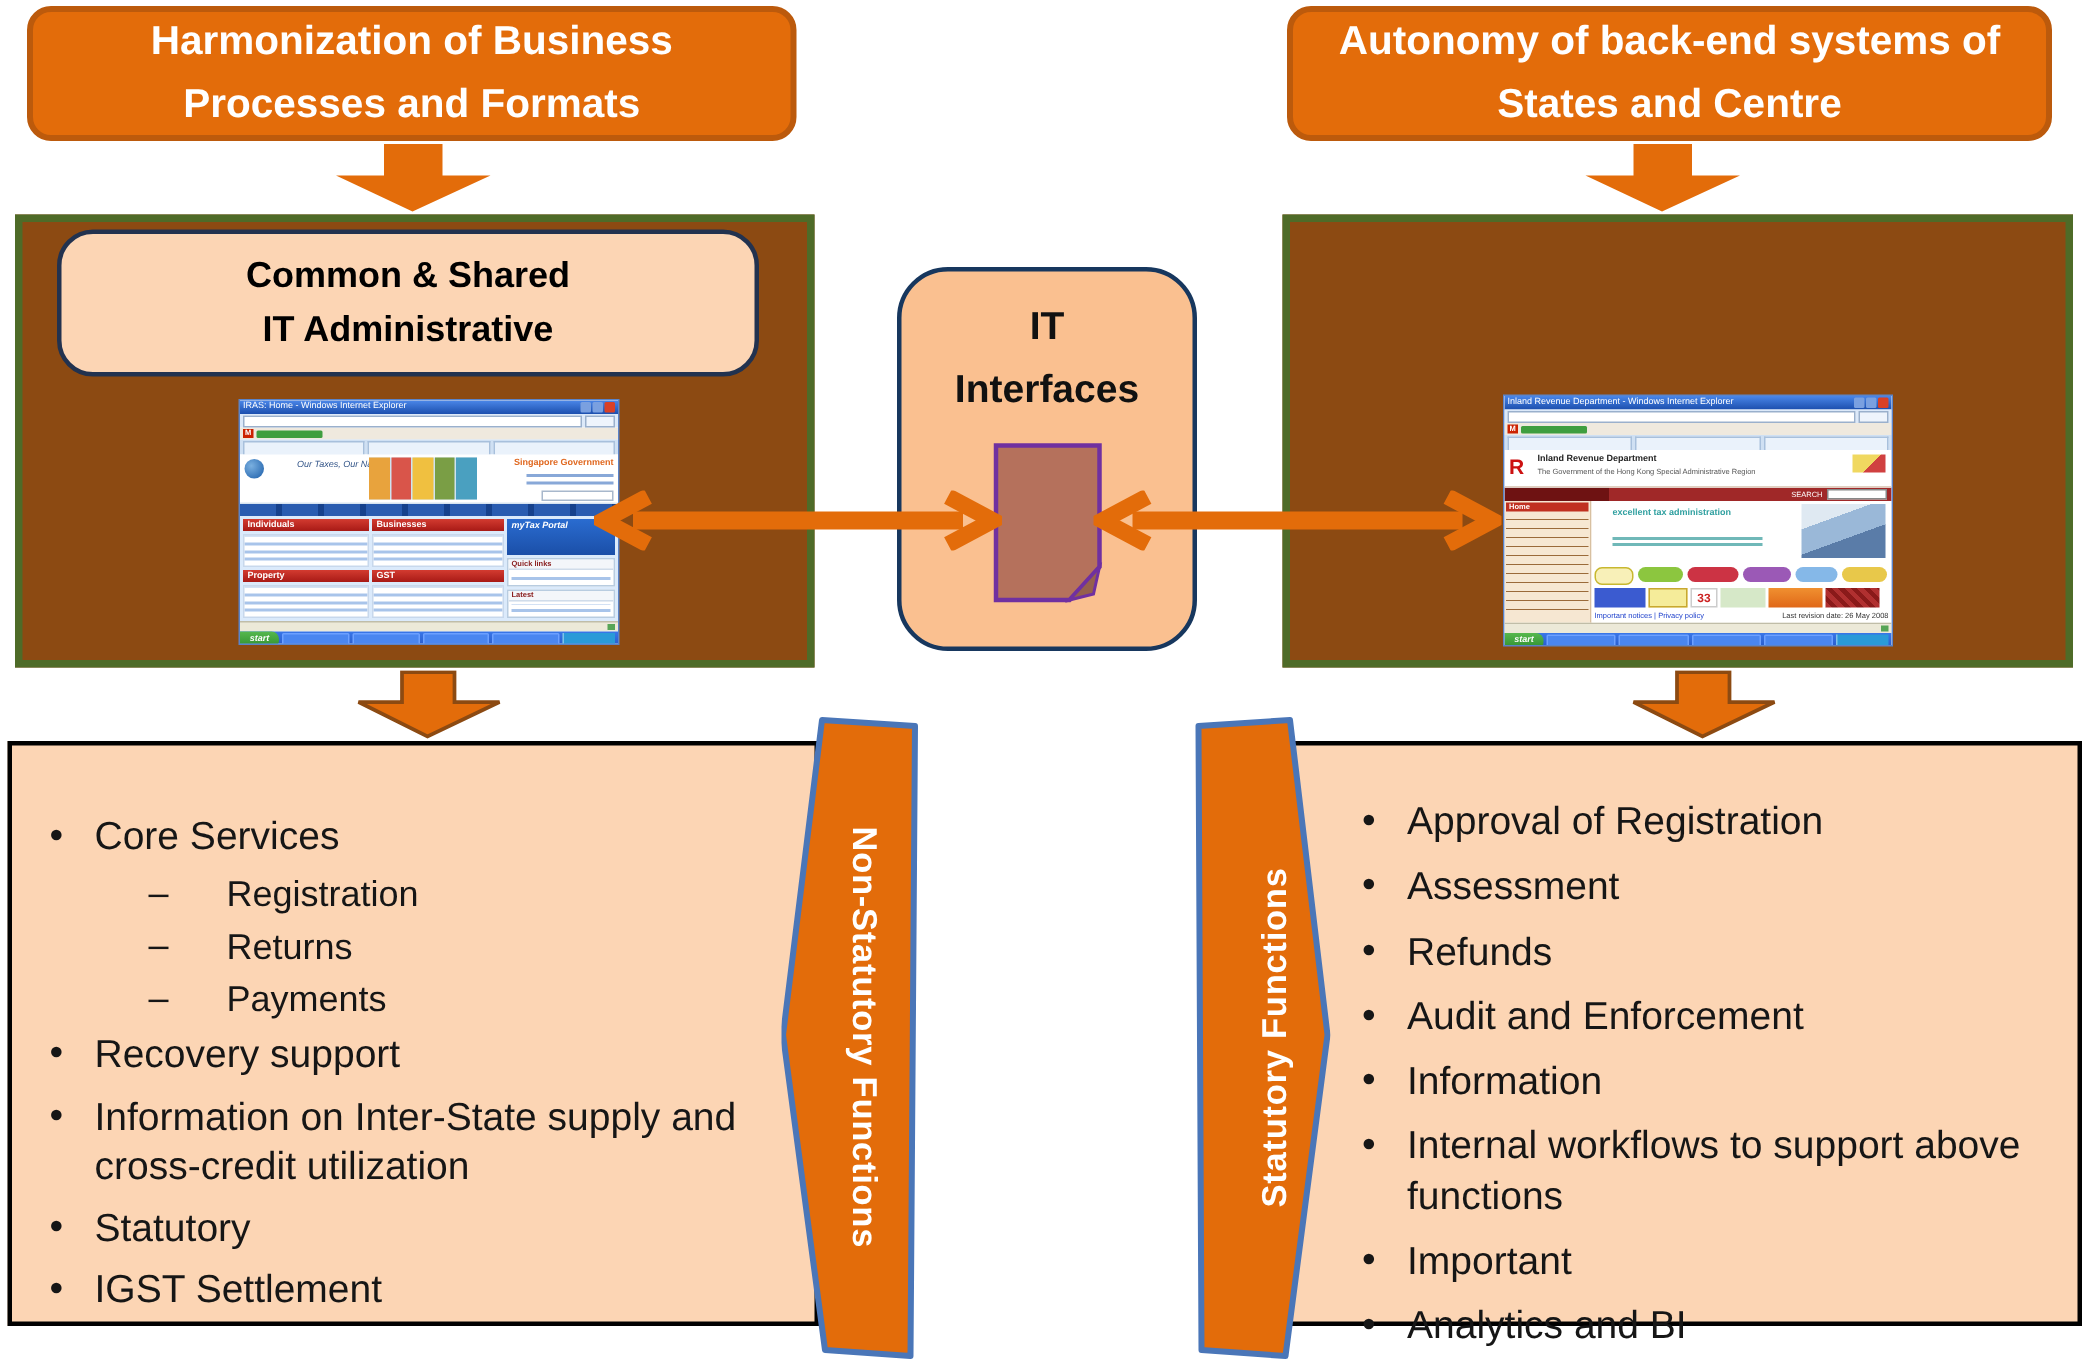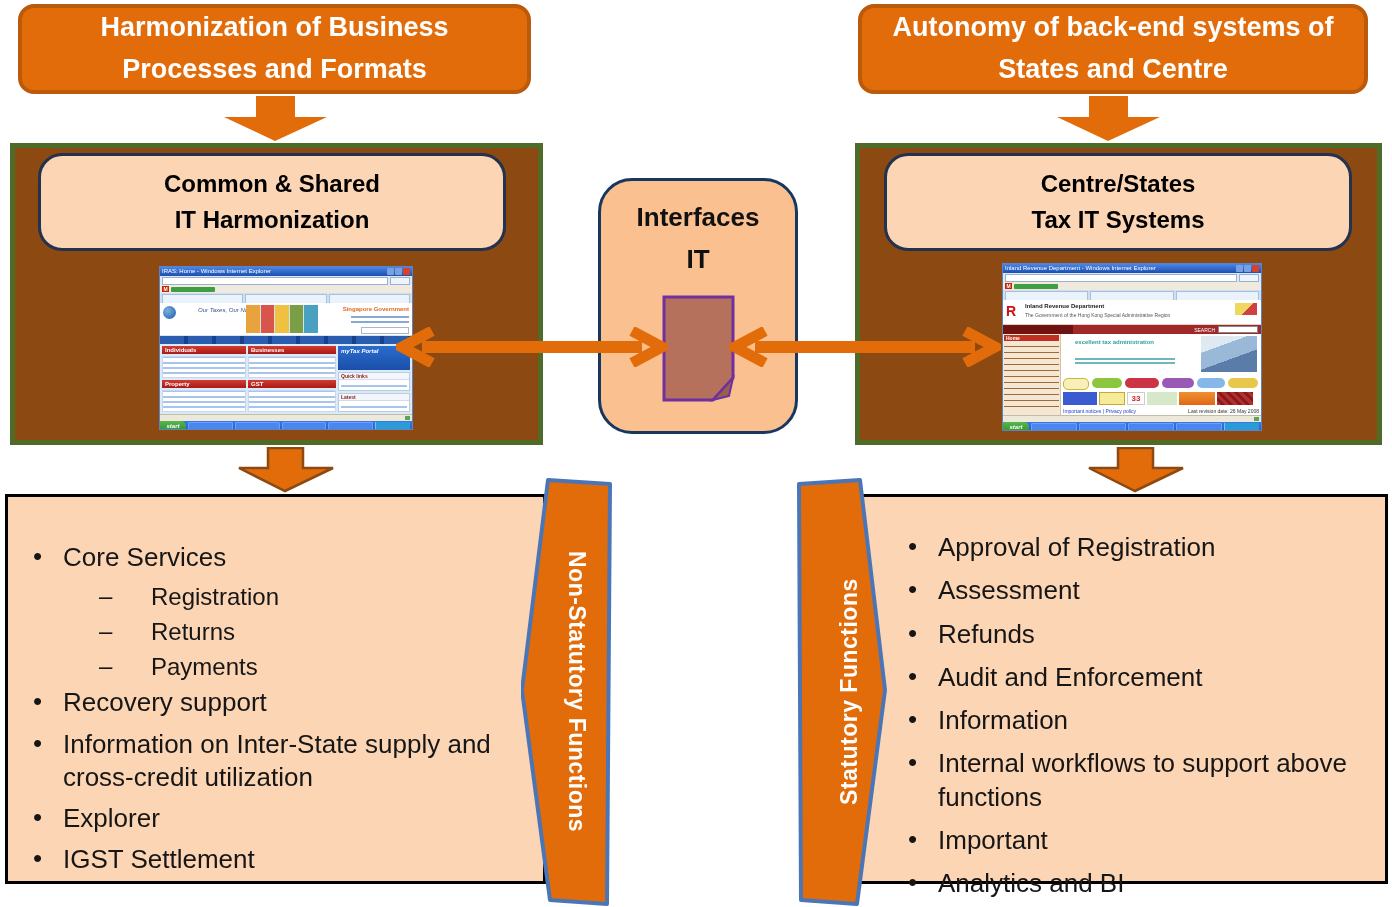--- a/index.html
+++ b/index.html
@@ -197,10 +197,6 @@
     <span>Common &amp; Shared</span>
     <span>IT Harmonization</span>
   </div>
-  <div class="label-peach" id="label-right">
-    <span>Centre/States</span>
-    <span>Tax IT Systems</span>
-  </div>
 
   <div id="it-box">
     <div>Interfaces</div>

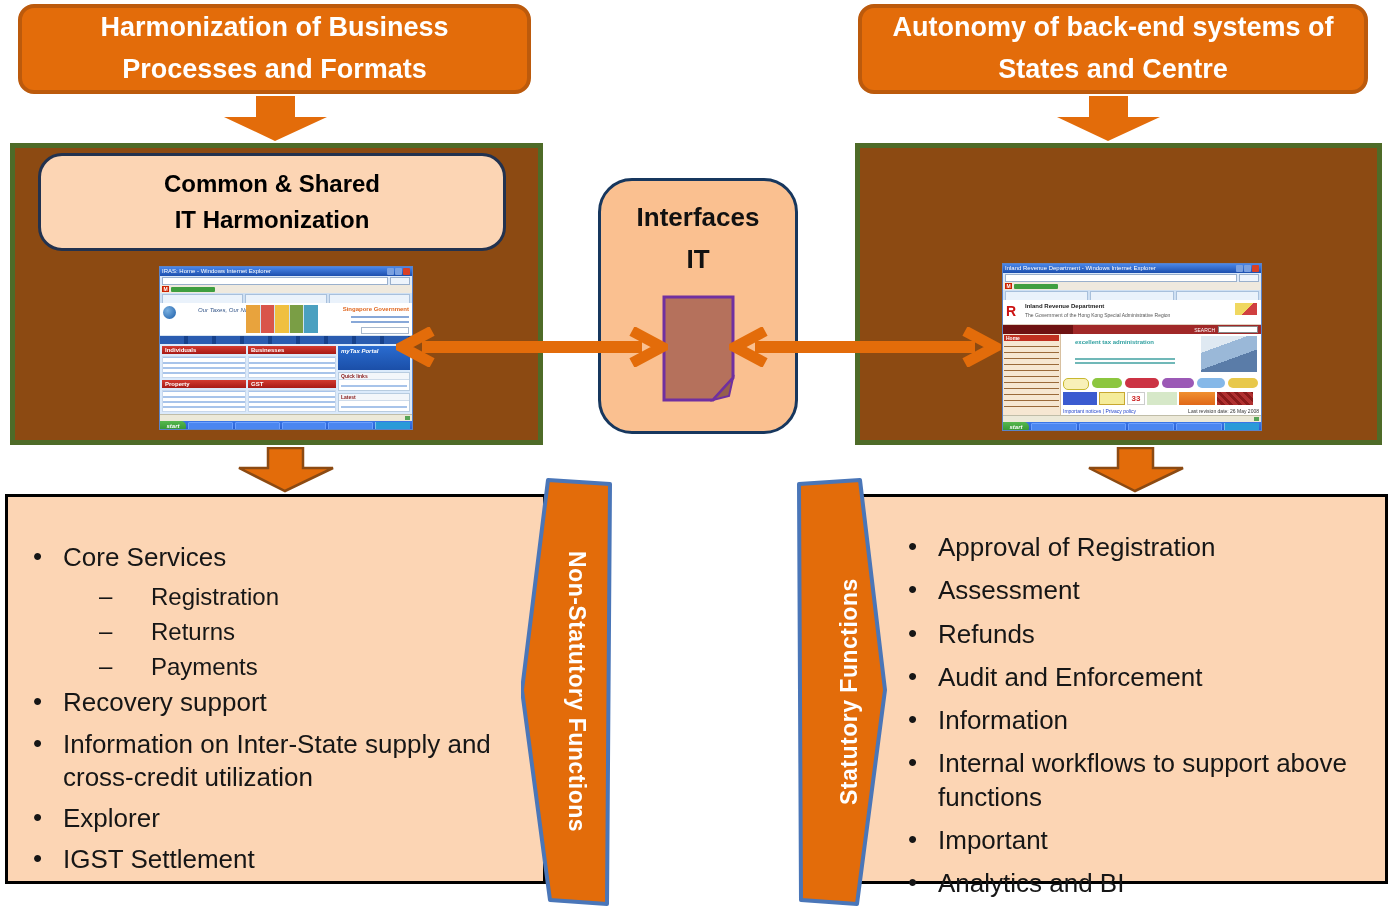--- a/index.html
+++ b/index.html
@@ -195,7 +195,7 @@
 
   <div class="label-peach" id="label-left">
     <span>Common &amp; Shared</span>
-    <span>IT Harmonization</span>
+    <span>IT Administrative</span>
   </div>
 
   <div id="it-box">

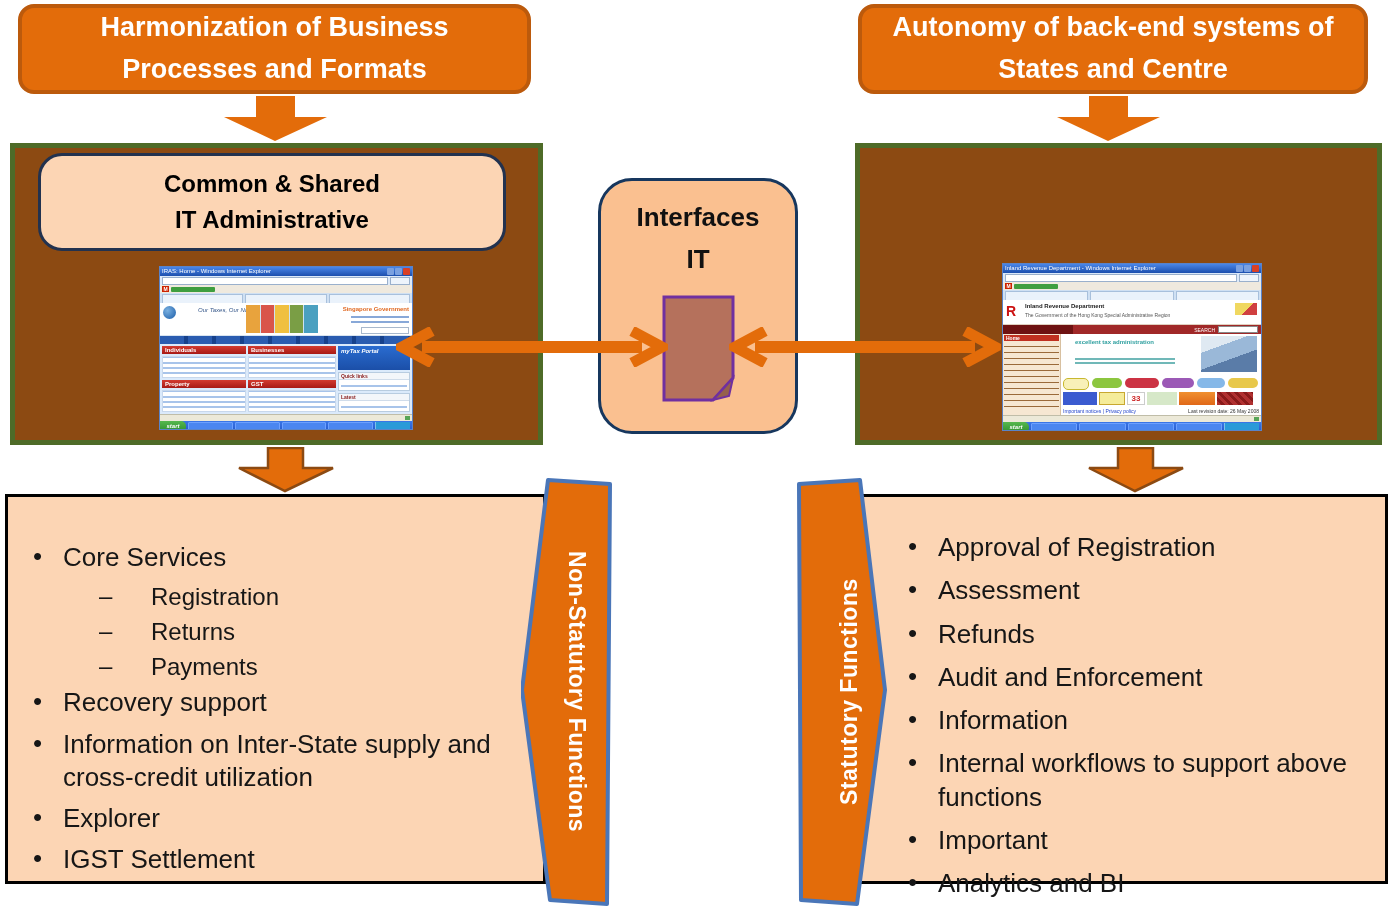--- a/index.html
+++ b/index.html
@@ -199,8 +199,8 @@
   </div>
 
   <div id="it-box">
+    <div>IT</div>
     <div>Interfaces</div>
-    <div>IT</div>
   </div>
   <svg id="doc-icon" width="76" height="110">
     <path d="M3,3 H72 V84 L52,106 H3 Z" fill="#B5715C" stroke="#7030A0" stroke-width="3"></path>

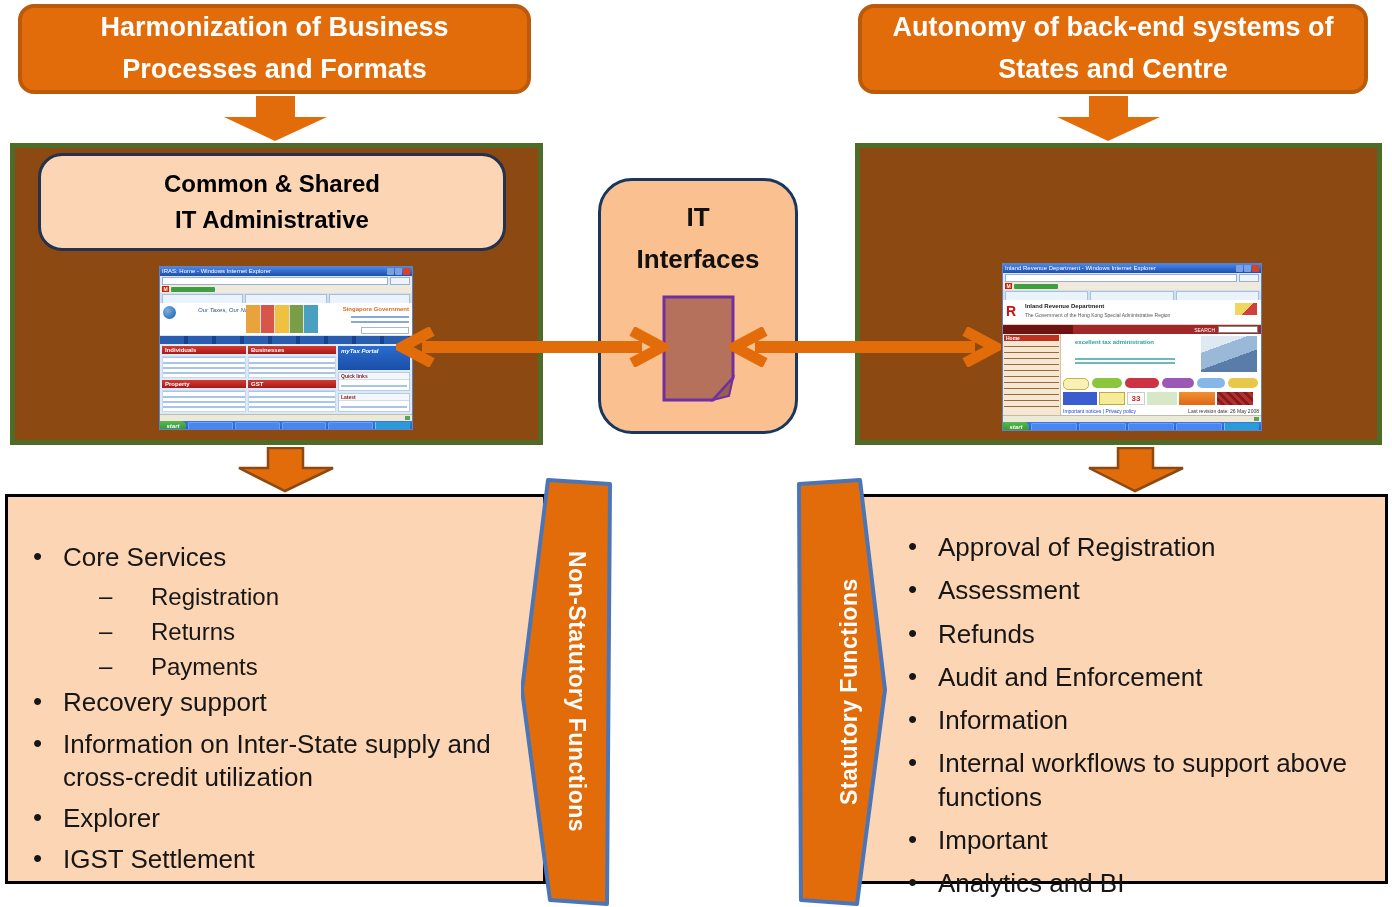--- a/index.html
+++ b/index.html
@@ -254,7 +254,7 @@
         </li>
         <li class="l1">
           <span class="marker">•</span>
-          <span class="txt">Explorer</span>
+          <span class="txt">Statutory</span>
         </li>
         <li class="l1">
           <span class="marker">•</span>

